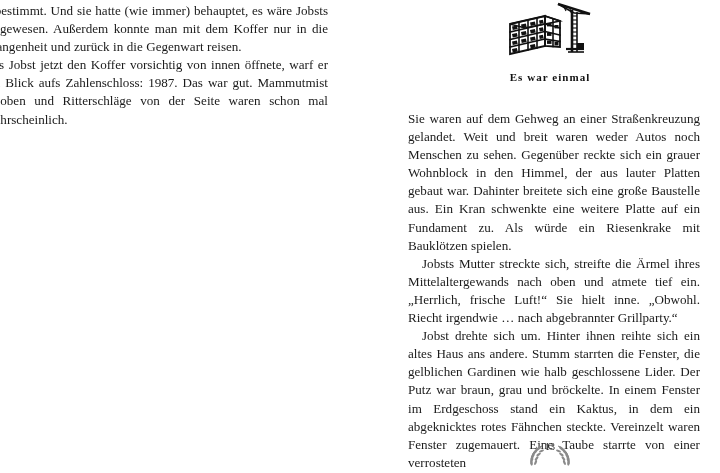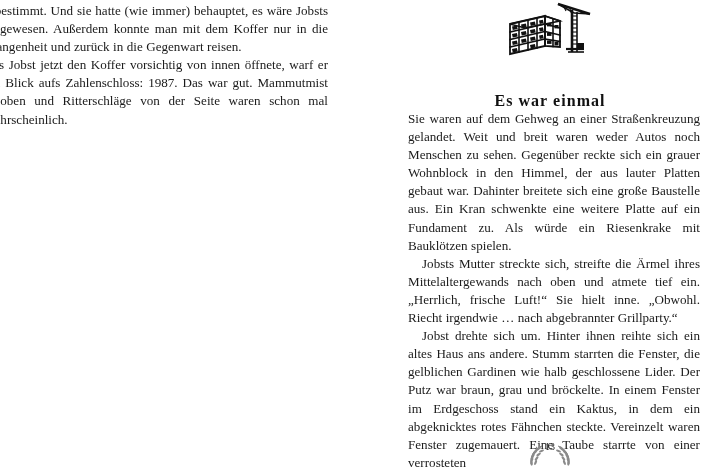--- a/index.html
+++ b/index.html
@@ -80,9 +80,9 @@
     position: absolute;
     left: 0;
     right: 0;
-    top: 92px;
+    top: 71px;
     text-align: center;
-    font-size: 16px;
+    font-size: 11px;
     font-weight: bold;
     letter-spacing: 1.05px;
     font-family: "Liberation Serif", "DejaVu Serif", serif;

